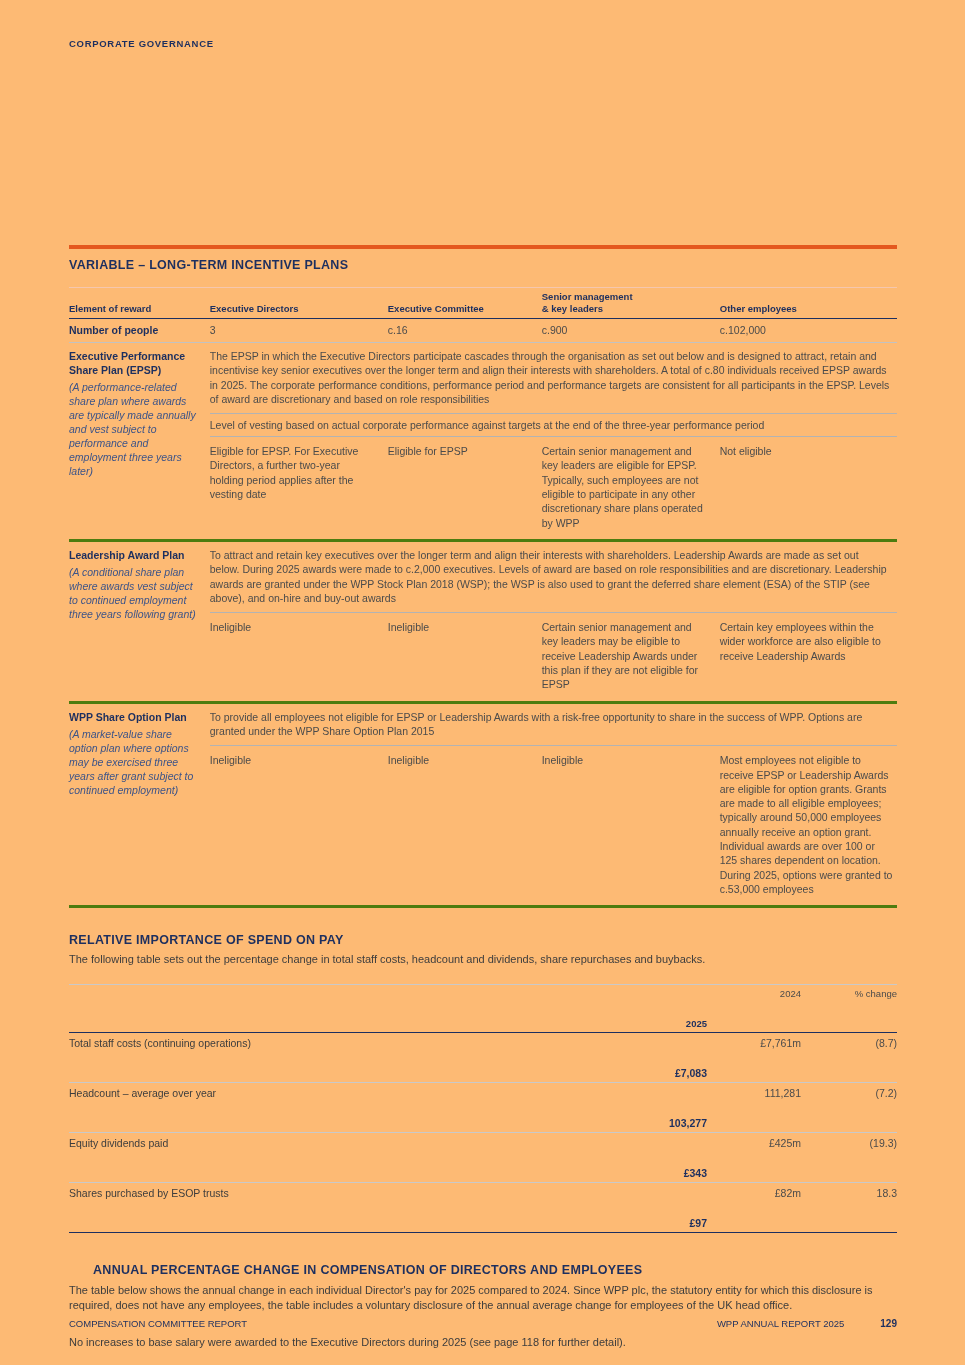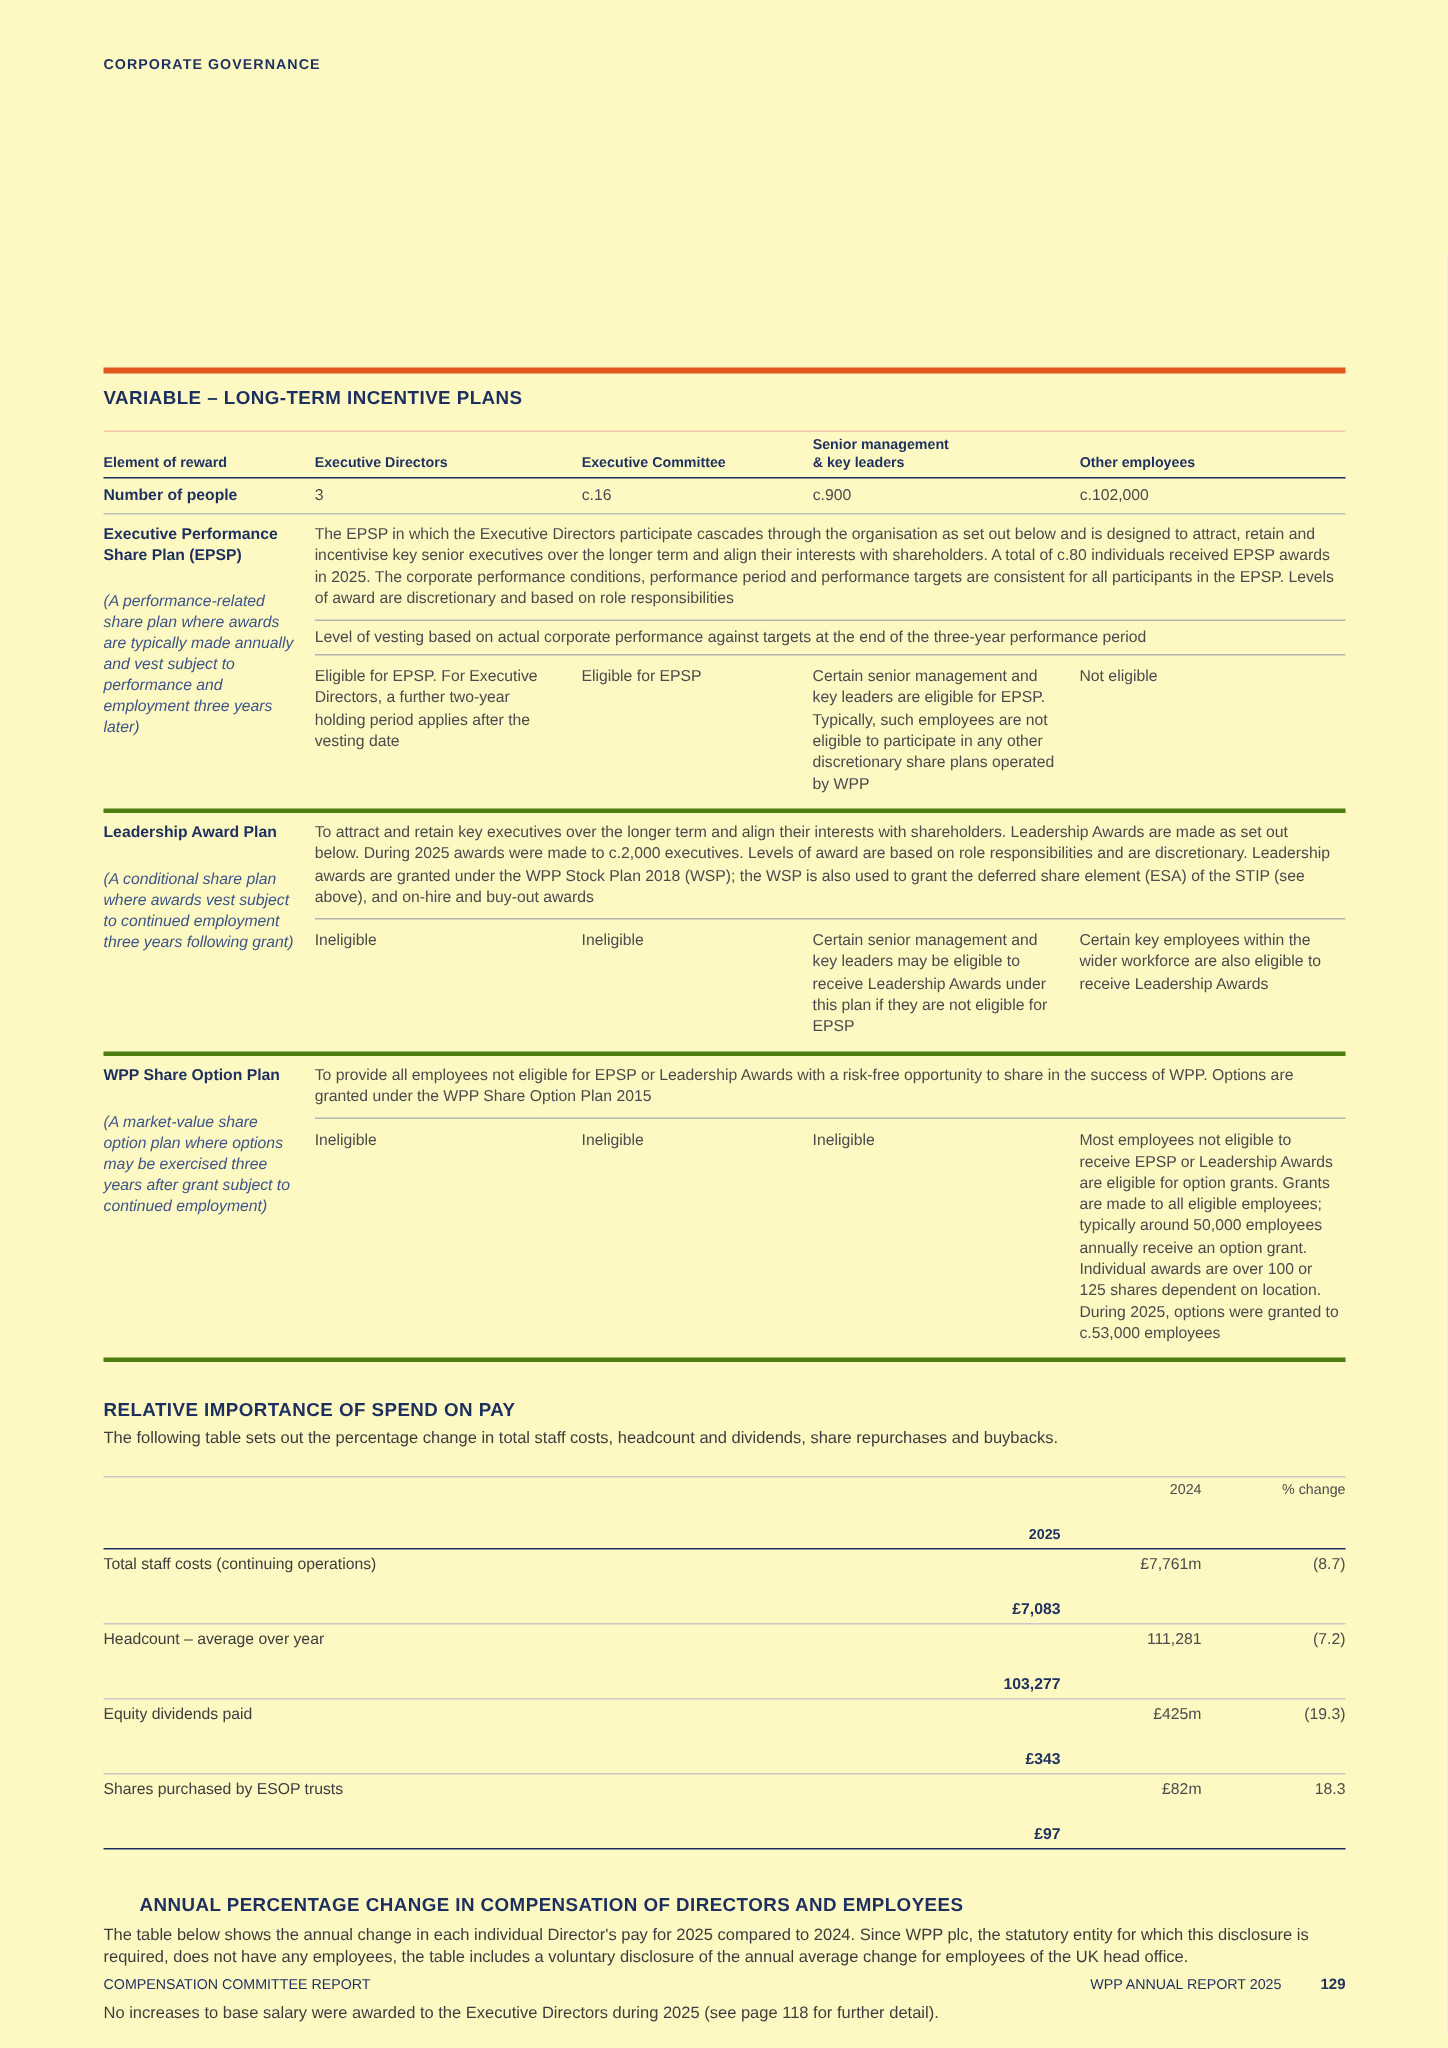--- a/index.html
+++ b/index.html
@@ -6,7 +6,7 @@
   html,body { background:#e8e8e8; }
   .page {
     position:relative; width:965px; height:1365px; margin:0 auto;
-    background:#fef9c3; overflow:hidden;
+    background:#fdba74; overflow:hidden;
     font-family:"Liberation Sans", sans-serif; color:#4b4b4b;
   }
   .content { position:absolute; left:69px; top:0; width:828px; }

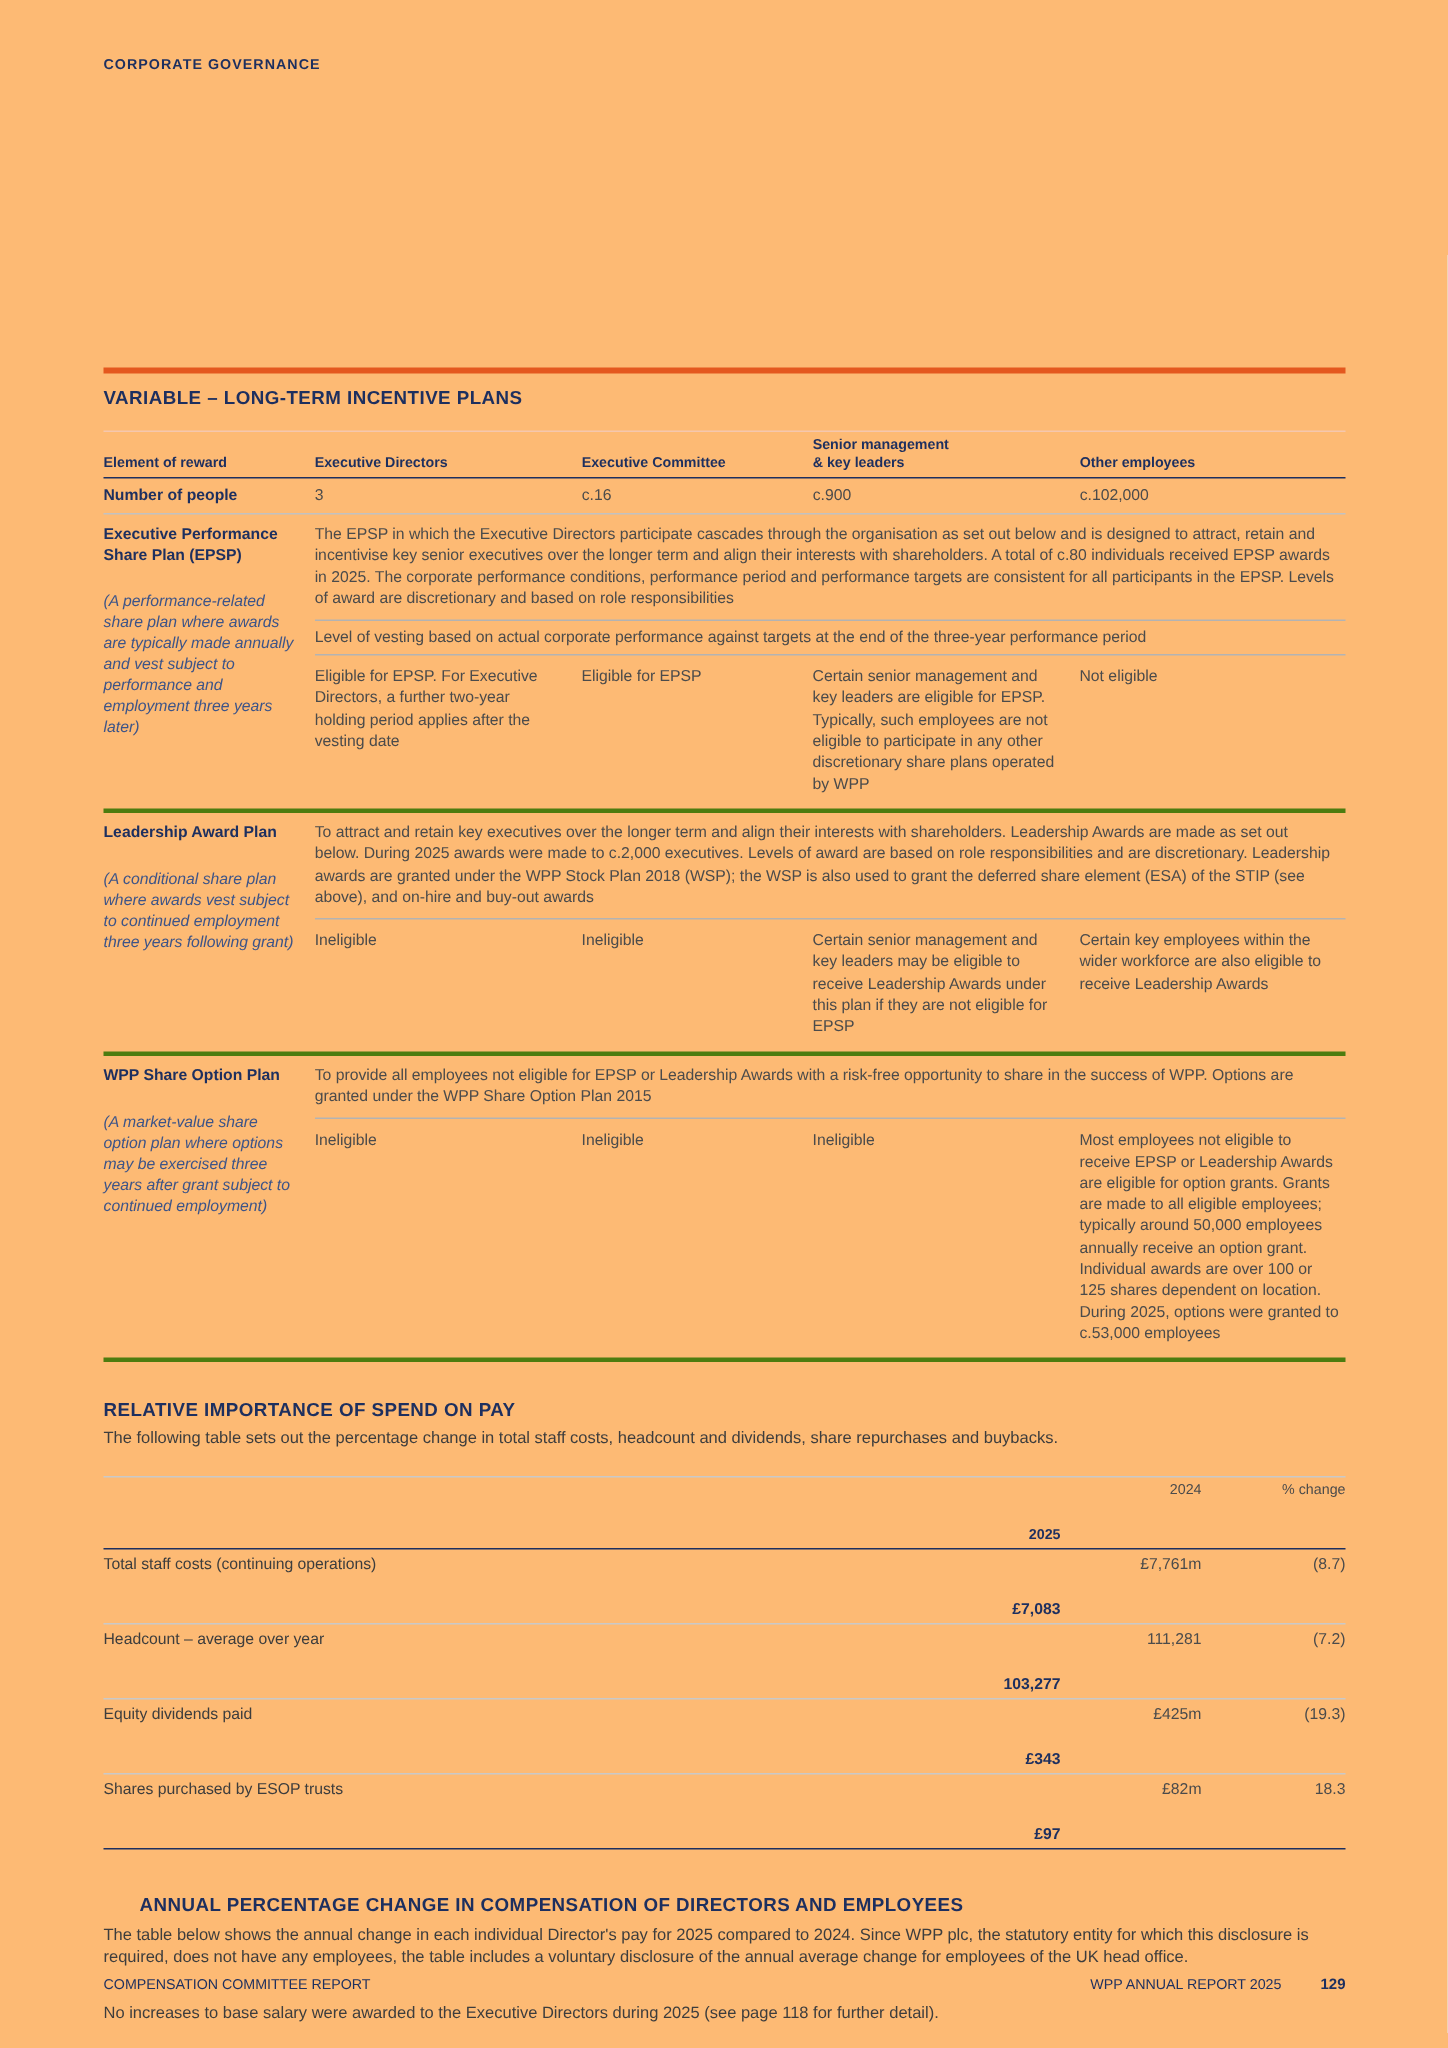--- a/index.html
+++ b/index.html
@@ -47,7 +47,7 @@
   .plan-row { display:flex; border-bottom:3px solid #4d7c0f; padding:6px 0 9px 0; }
   .plan-left { width:17%; padding-right:12px; }
   .plan-name { font-size:10.5px; font-weight:bold; color:#1d2f5f; line-height:14px; }
-  .plan-desc { font-size:10.5px; font-style:italic; color:#3d5488; line-height:14px; margin-top:17px; }
+  .plan-desc { font-size:10.5px; font-style:italic; color:#3d5488; line-height:14px; margin-top:3px; }
   .plan-right { width:83%; }
   .plan-intro { font-size:10.5px; line-height:14.3px; color:#4b4b4b; padding-right:6px; }
   .sub-divider { border-top:1px solid #b3b3b3; margin-top:7px; }

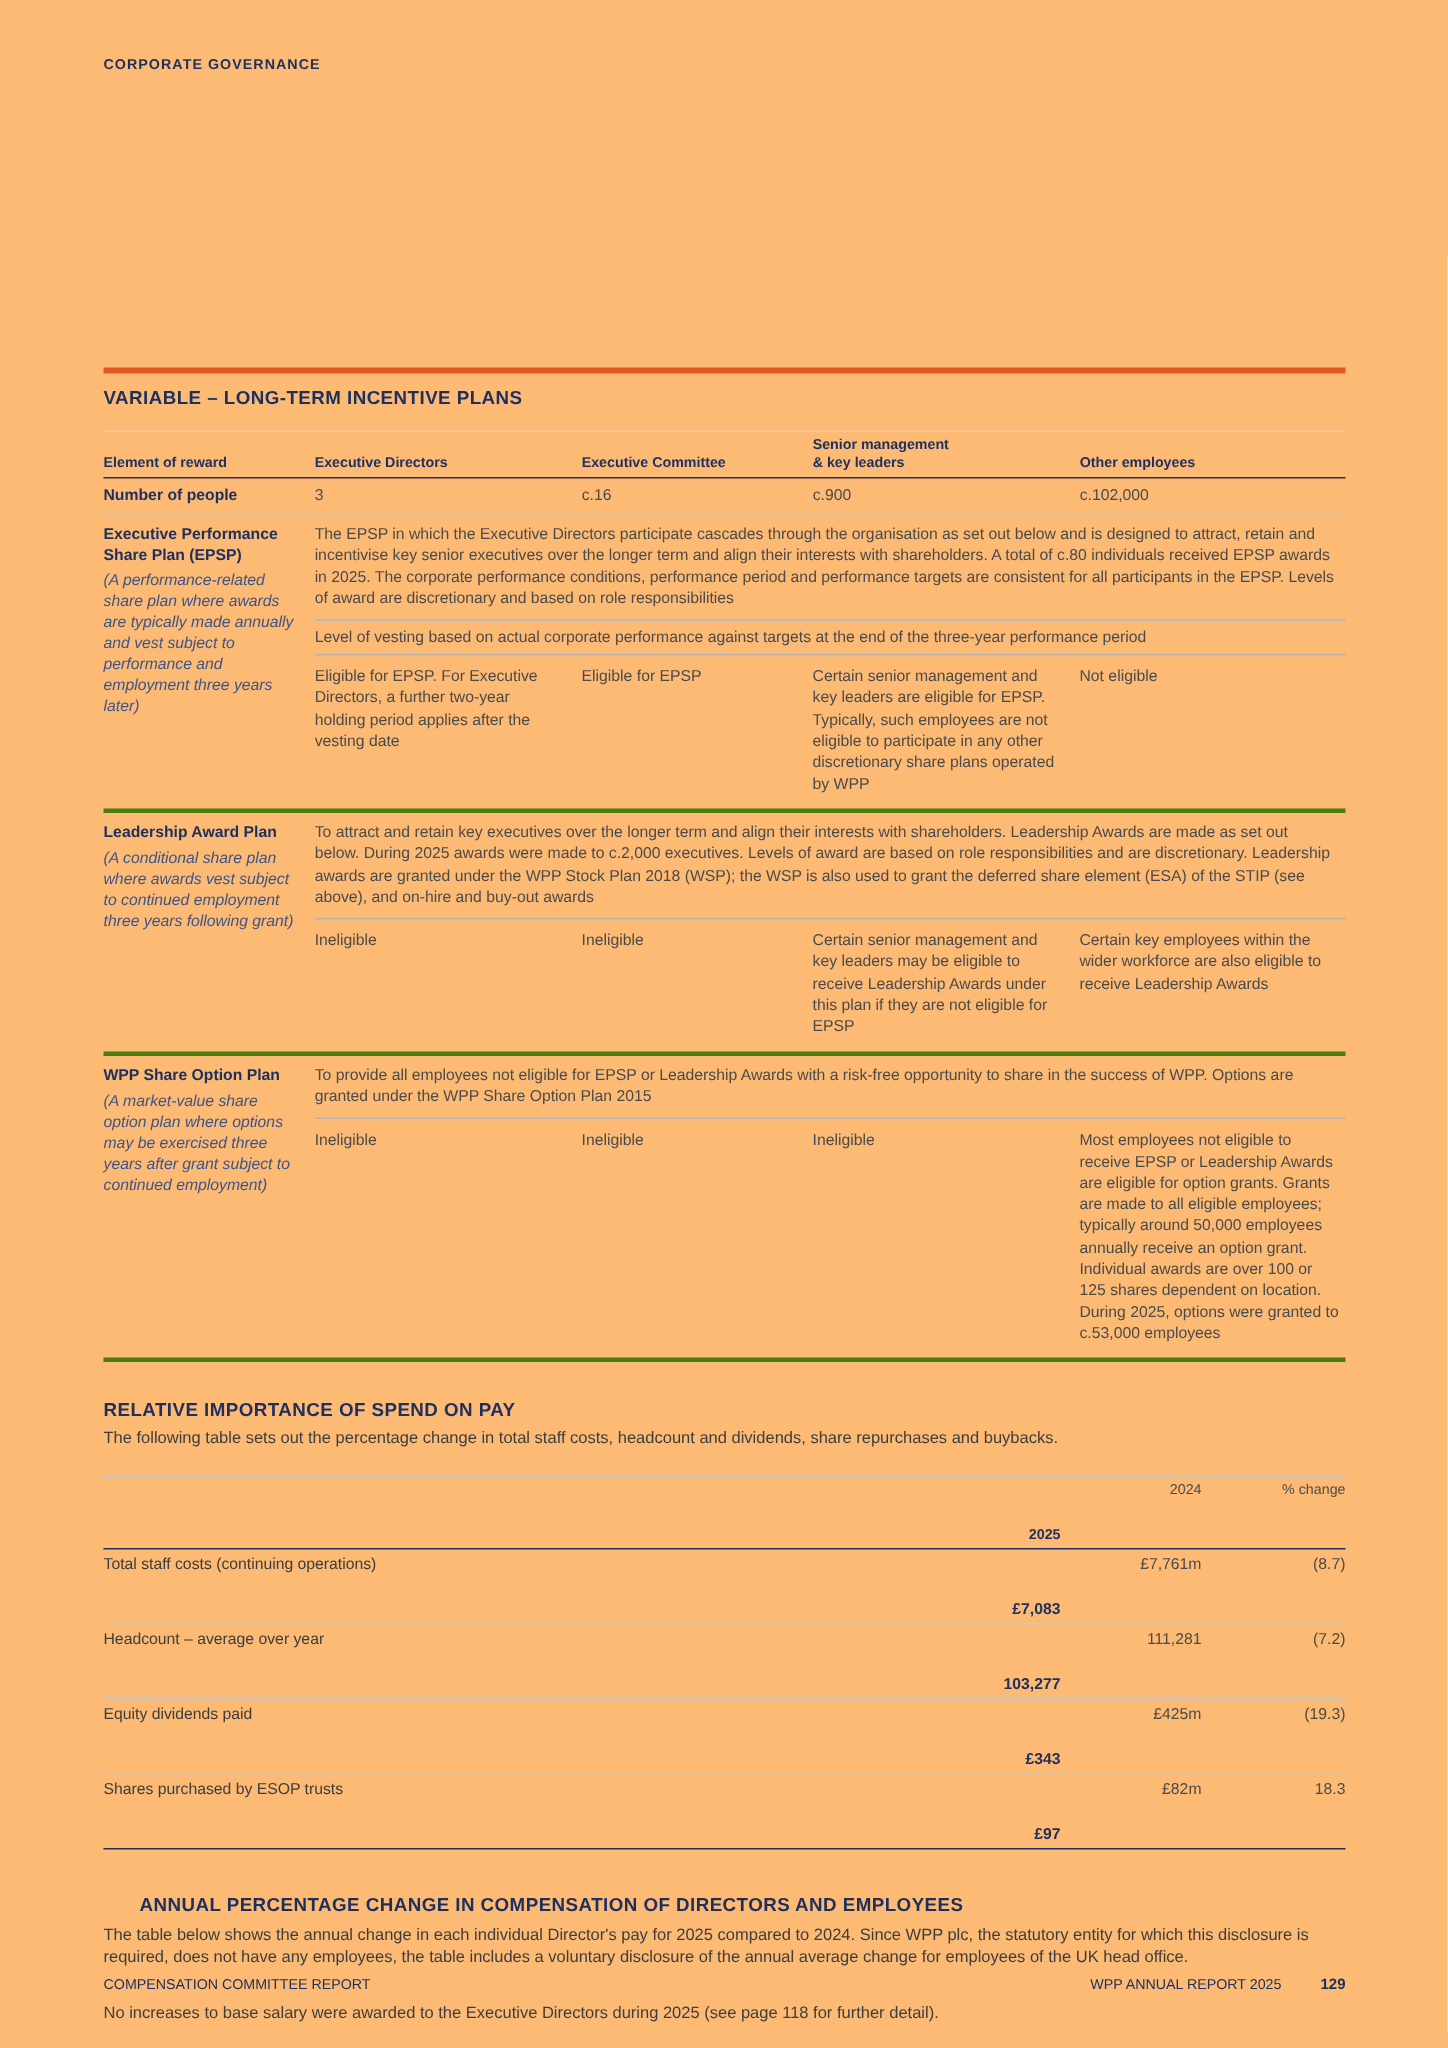--- a/index.html
+++ b/index.html
@@ -87,7 +87,7 @@
     display:flex; justify-content:space-between; align-items:baseline;
     font-size:9.5px; color:#1d2f5f;
   }
-  .footer-right { display:flex; align-items:baseline; gap:26px; }
+  .footer-right { display:flex; align-items:baseline; gap:36px; }
   .page-num { font-size:10px; font-weight:bold; }
 </style>
 </head>

